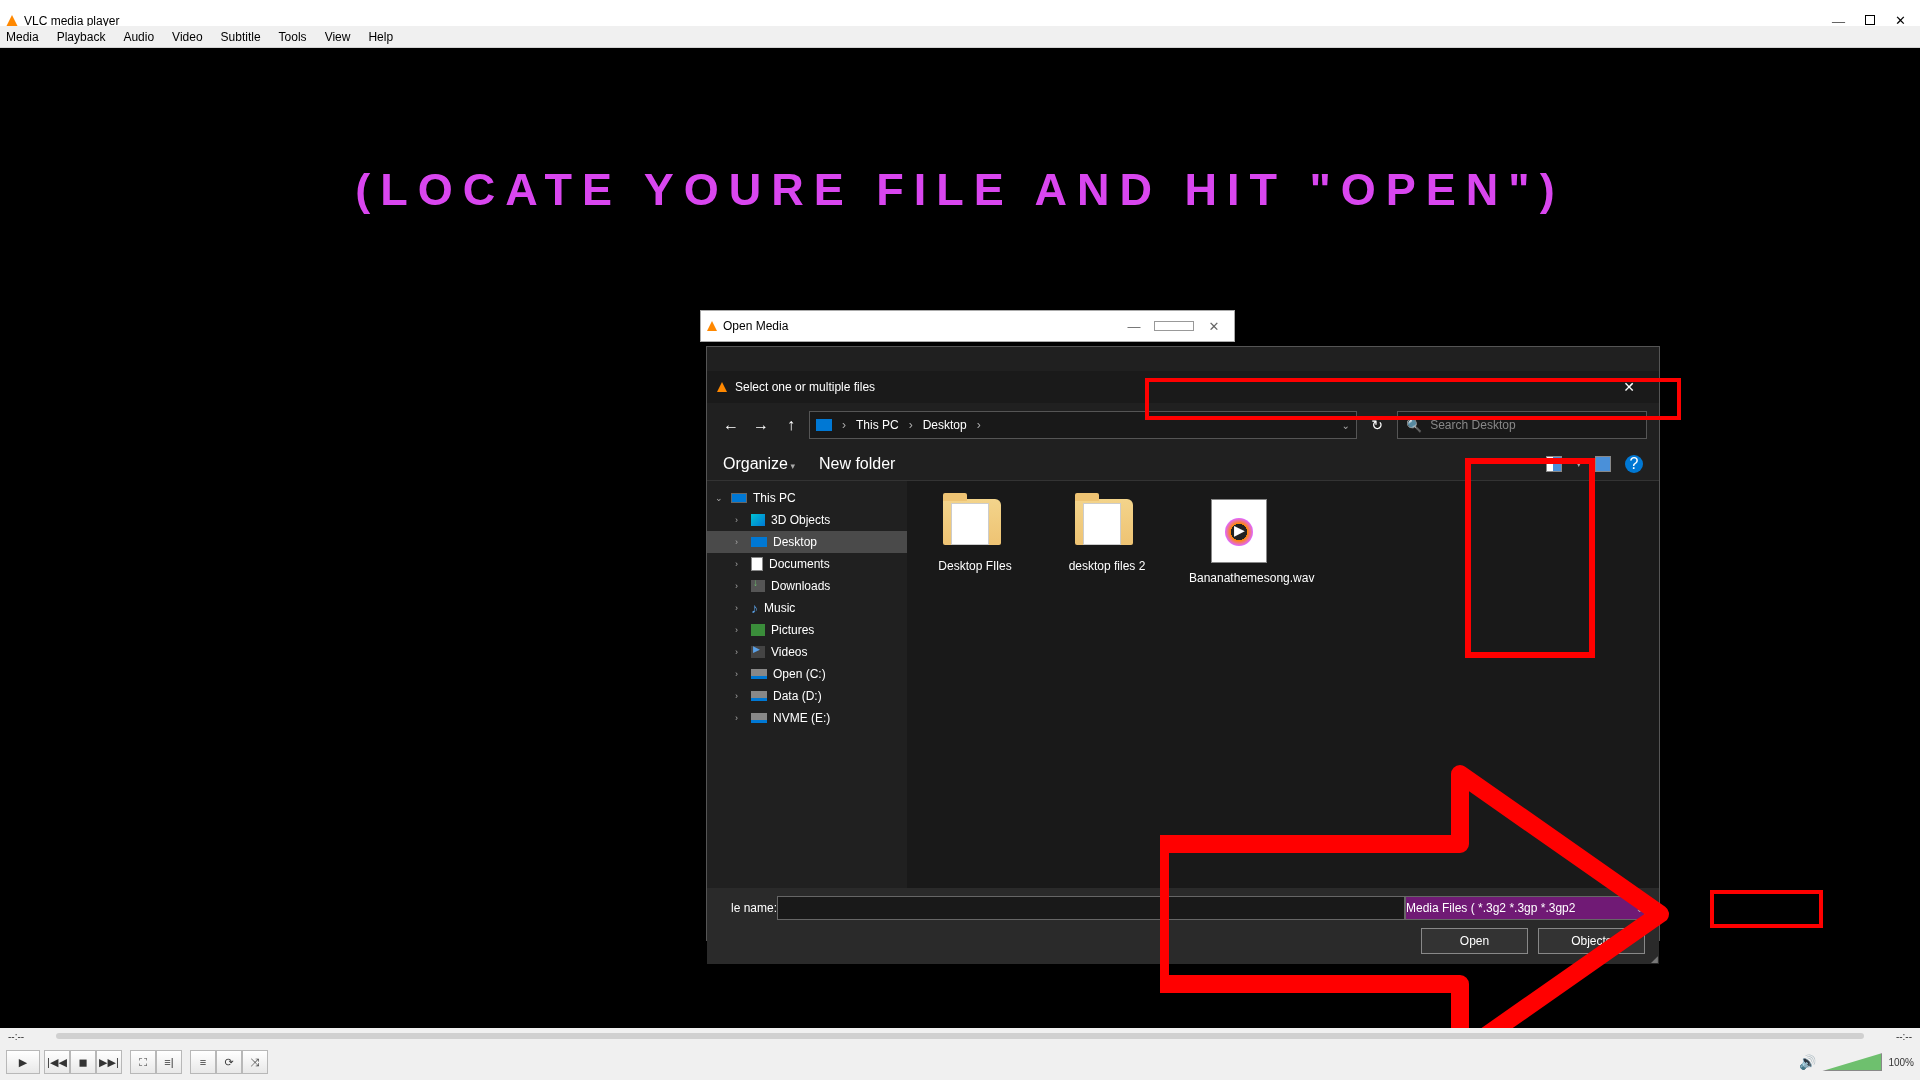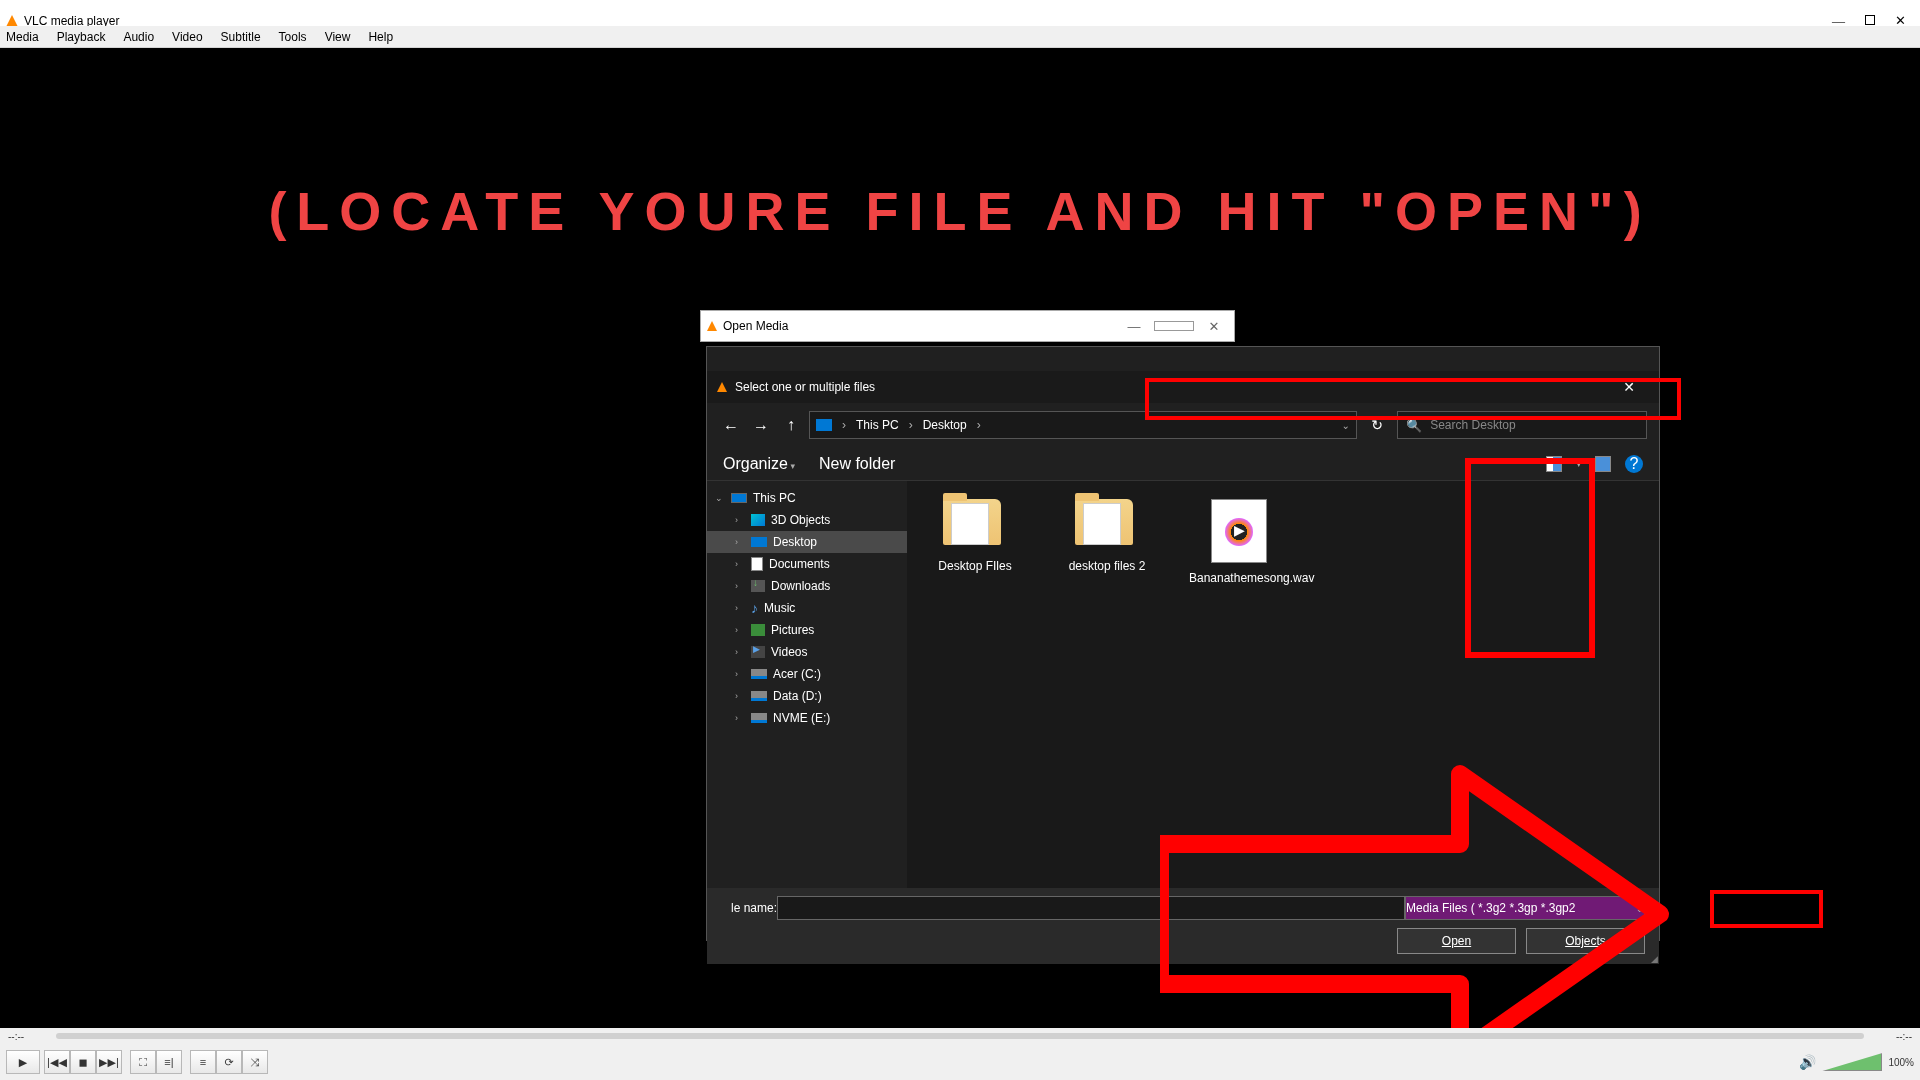--- a/index.html
+++ b/index.html
@@ -32,8 +32,8 @@
 
 
 .instruction {
-  position: absolute; top: 180px; left: 50%; transform: translateX(-50%);
-  color: #ef4444; font-weight: bold; font-size: 54px; letter-spacing: 10px;
+  position: absolute; top: 164px; left: 50%; transform: translateX(-50%);
+  color: #d946ef; font-weight: bold; font-size: 45px; letter-spacing: 10px;
   font-family: Arial, sans-serif; white-space: nowrap;
 }
 

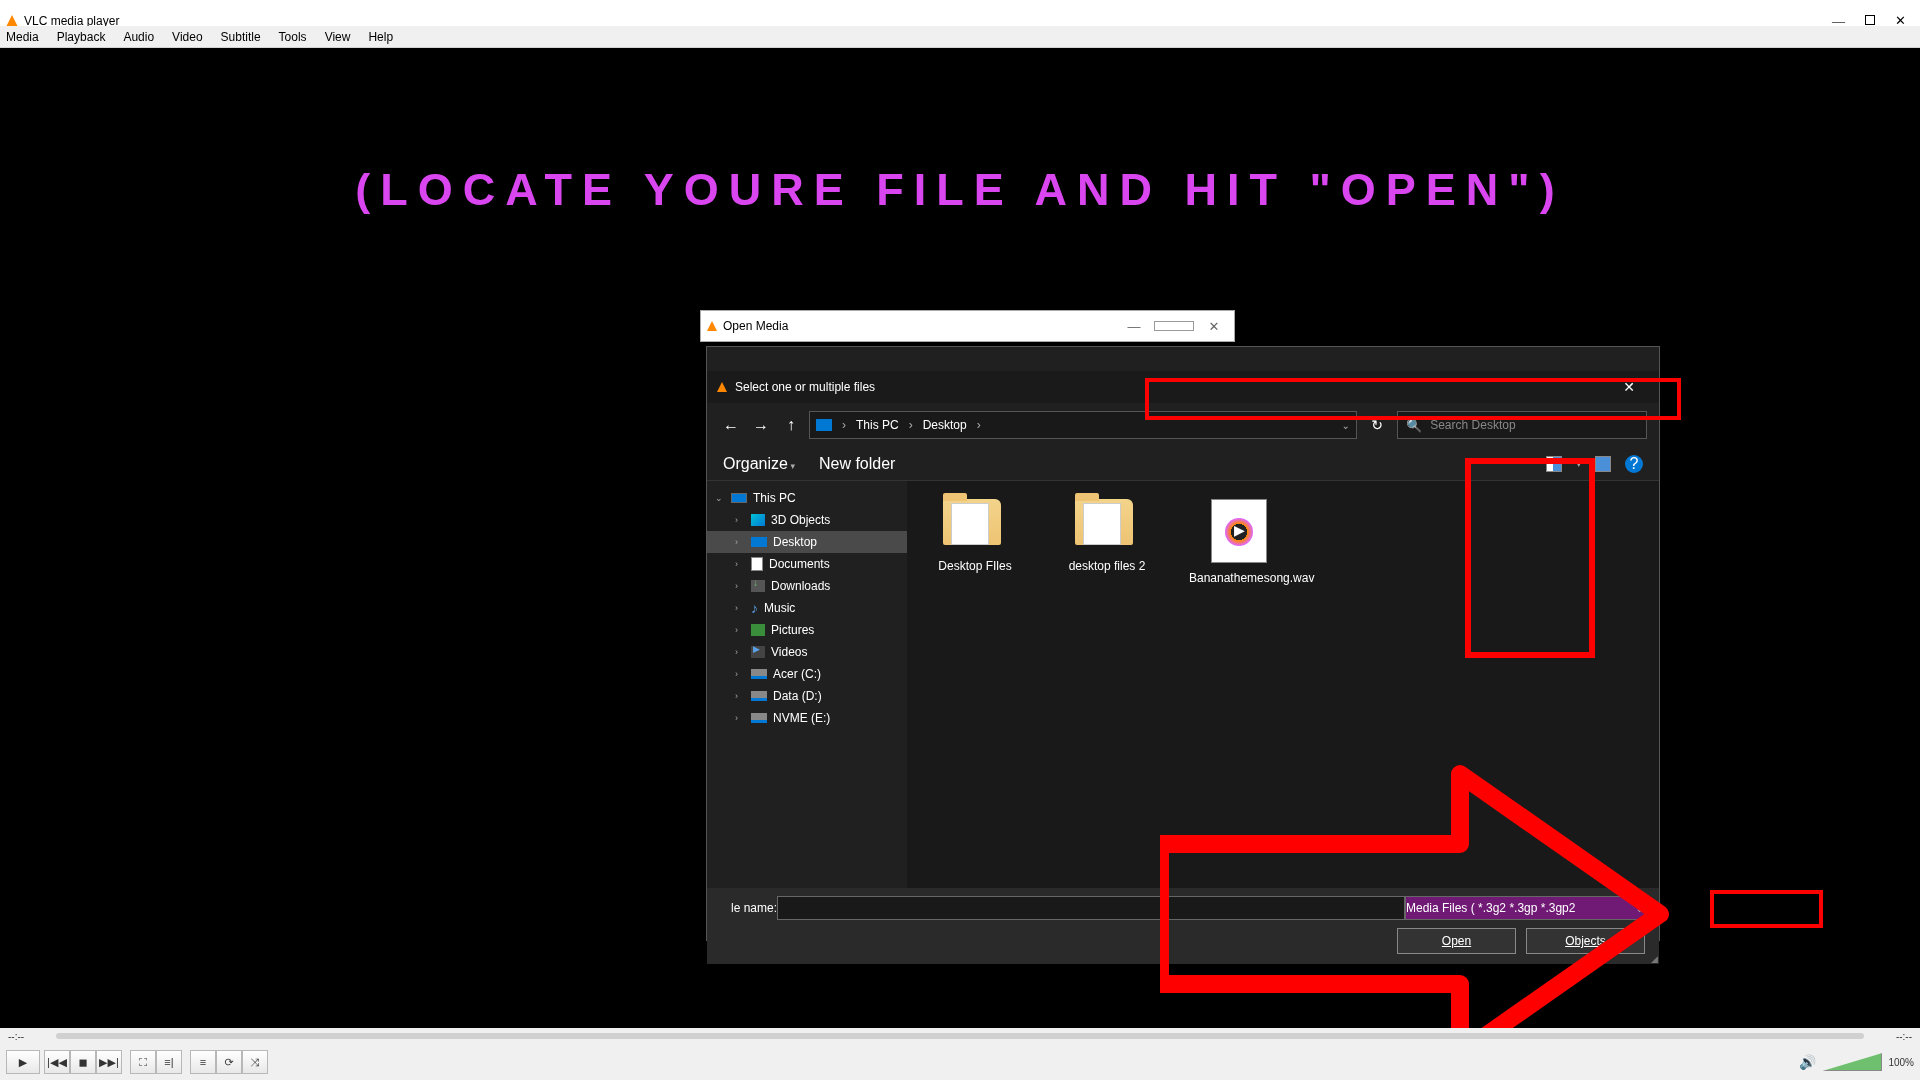--- a/index.html
+++ b/index.html
@@ -283,7 +283,7 @@
         <span class="ind" style="width:14px"></span>
           <span class="exp">›</span>
         <span class="t-ico ico-drv"></span>
-        <span>Acer (C:)</span>
+        <span>Open (C:)</span>
       </div>
       <div class="tree-item">
         <span class="ind" style="width:14px"></span>

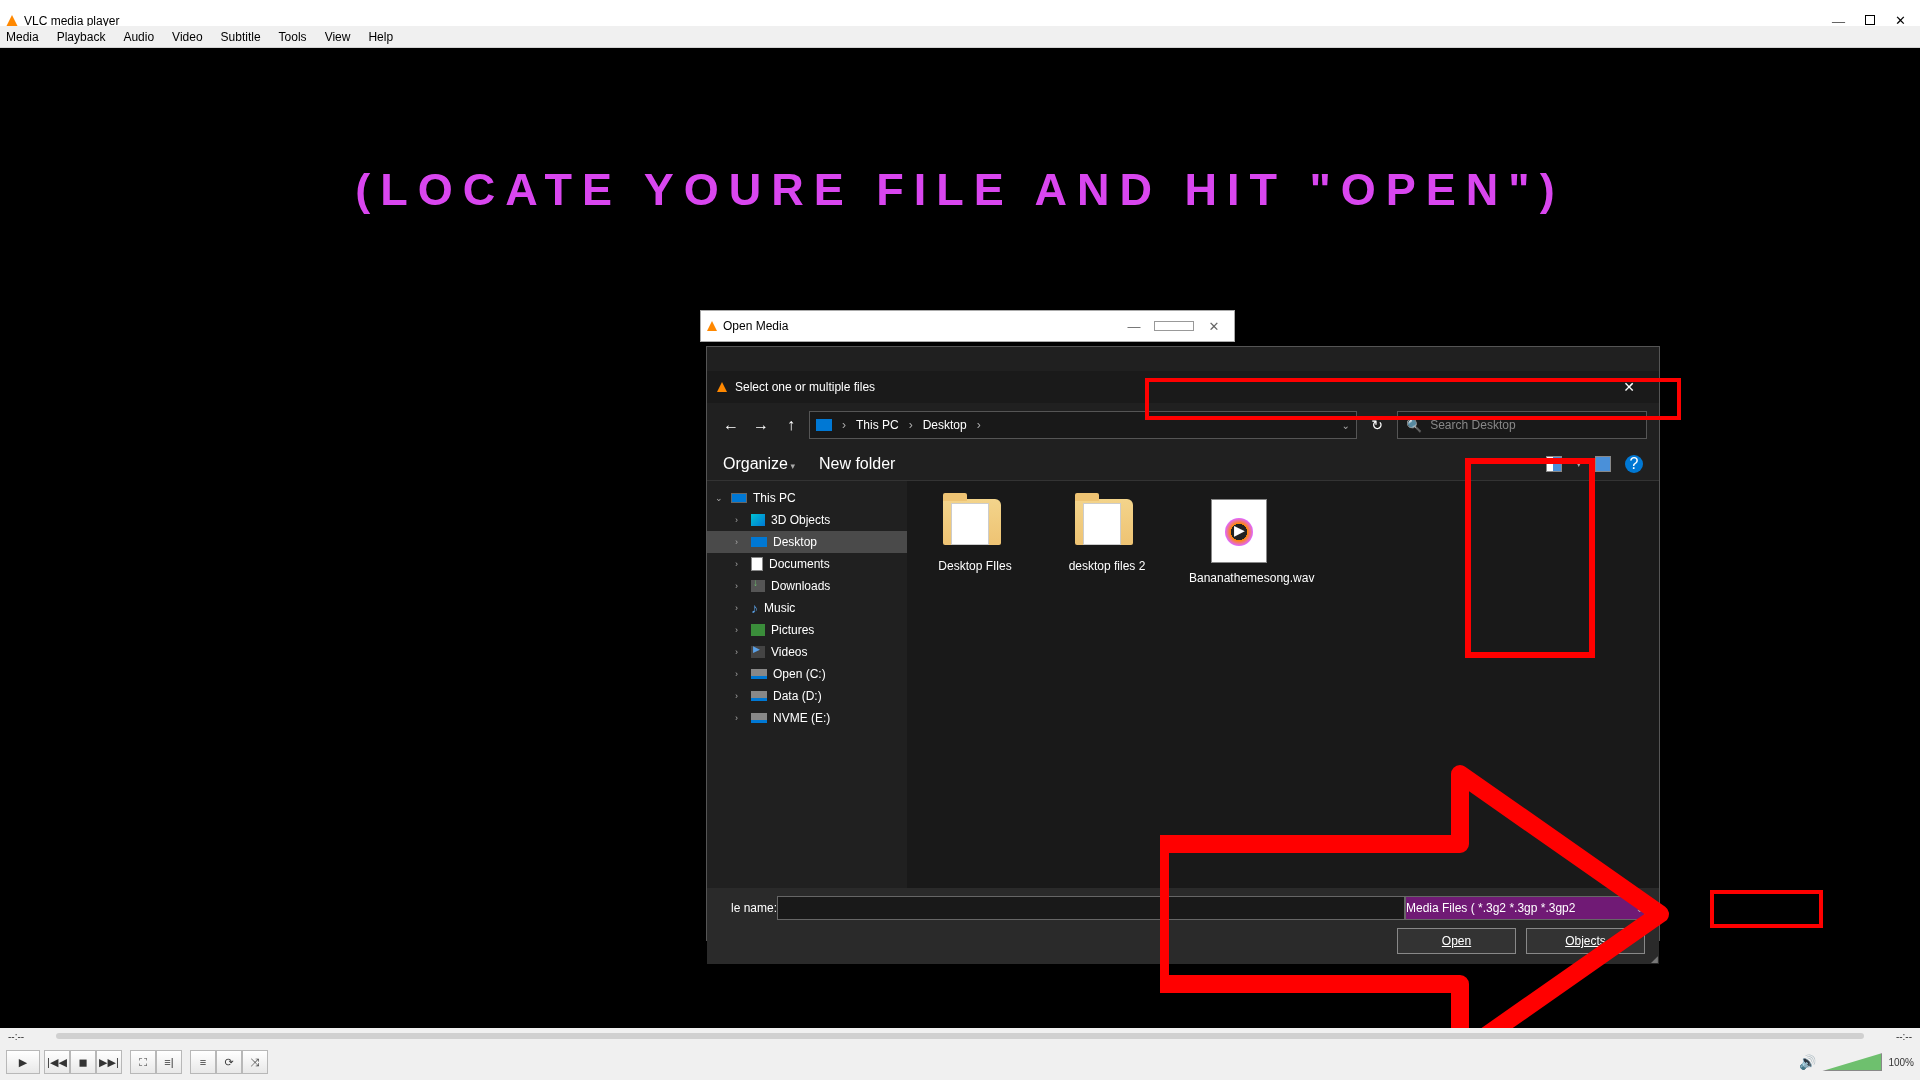--- a/index.html
+++ b/index.html
@@ -134,7 +134,7 @@
 .filter { width:240px; height:24px; background:#701a75; border:1px solid #666; color:#fff; font-size:12px; padding:0 0; display:flex; align-items:center; }
 .filter .dd3 { margin-left:auto; color:#aaa; font-size:10px; }
 .row2 { display:flex; justify-content:flex-end; gap:10px; }
-.btn { width:119px; height:26px; border:1px solid #888; background:#333; color:#fff; font-size:12px; display:flex; align-items:center; justify-content:center;text-decoration:underline; }
+.btn { width:107px; height:26px; border:1px solid #888; background:#333; color:#fff; font-size:12px; display:flex; align-items:center; justify-content:center; }
 .resize-grip { position:absolute; right:2px; bottom:2px; color:#777; font-size:9px; line-height:5px; letter-spacing:-1px; }
 
 

